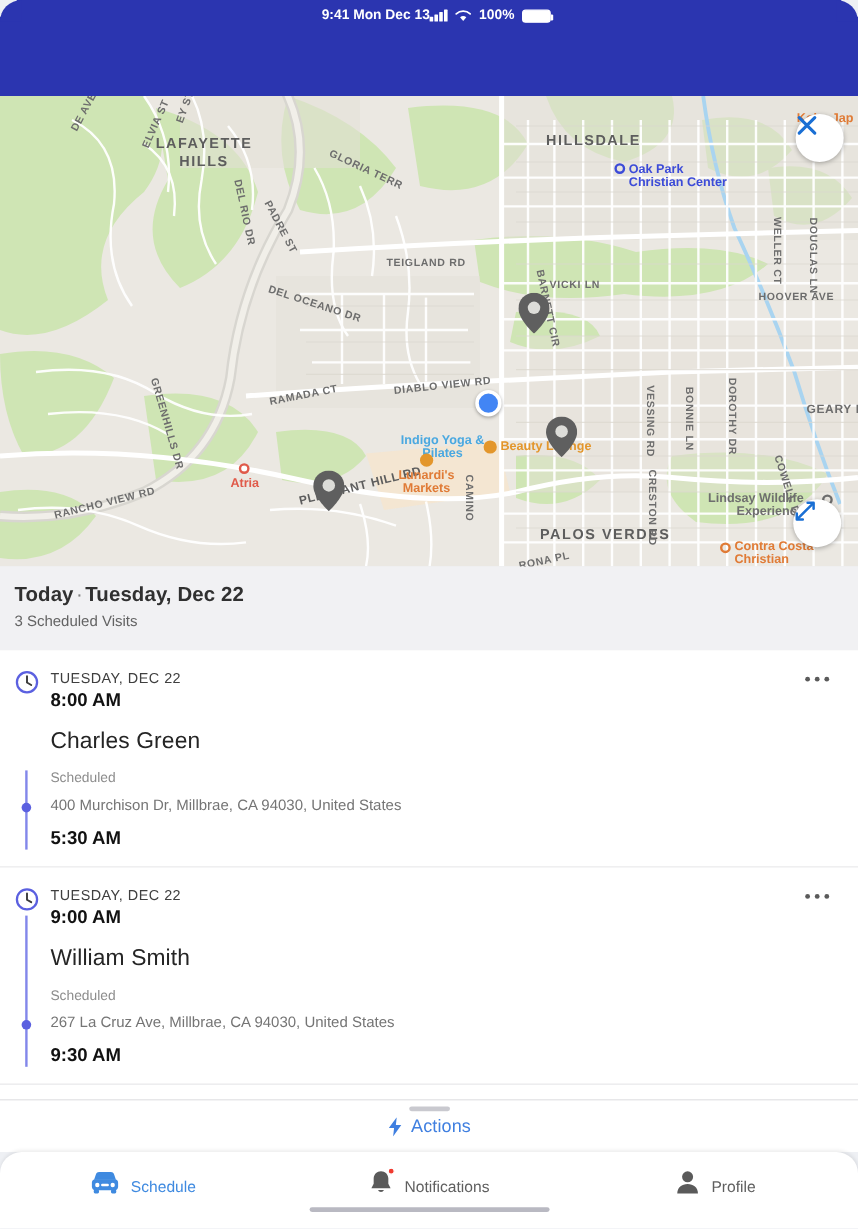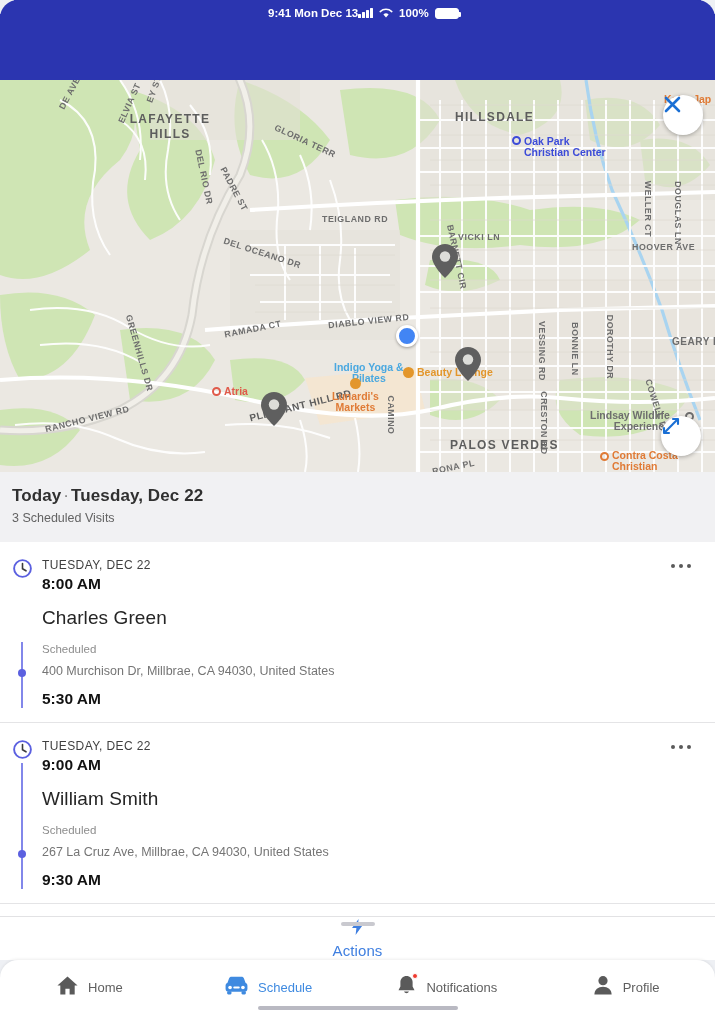--- a/index.html
+++ b/index.html
@@ -394,7 +394,7 @@
       <div style="width:11px;height:11px;border-radius:50%;background:#e3962b;margin:0 auto 2px;"></div>
       <div class="poi-label" style="color:#e07b36;line-height:11px;">Lunardi's<br>Markets</div>
     </div>
-    <div class="poi" style="left:212px;top:306px;display:flex;align-items:center;gap:3px;color:#e05a4a;">
+    <div class="poi" style="left:192px;top:306px;display:flex;align-items:center;gap:3px;color:#e05a4a;flex-direction:column;">
       <div class="poi-dot-o"></div>
       <div class="poi-label" style="color:#e05a4a;">Atria</div>
     </div>

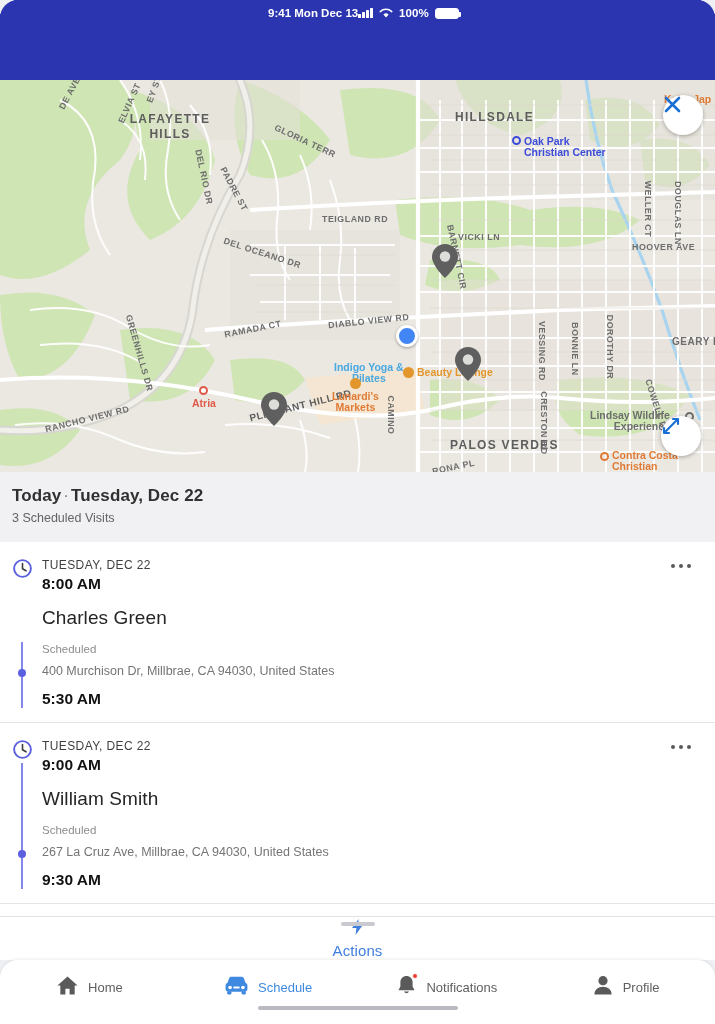--- a/index.html
+++ b/index.html
@@ -179,7 +179,7 @@
     position: absolute; left: 0; right: 0; bottom: 64px; height: 44px;
     background: #fff; border-top: 1px solid #e2e2e4;
     display: flex; align-items: center; justify-content: center; gap: 7px;
-    cursor: pointer; z-index: 8; flex-direction: column;
+    cursor: pointer; z-index: 8;
   }
   .actions .handle {
     position: absolute; top: 5px; left: 50%; transform: translateX(-50%);

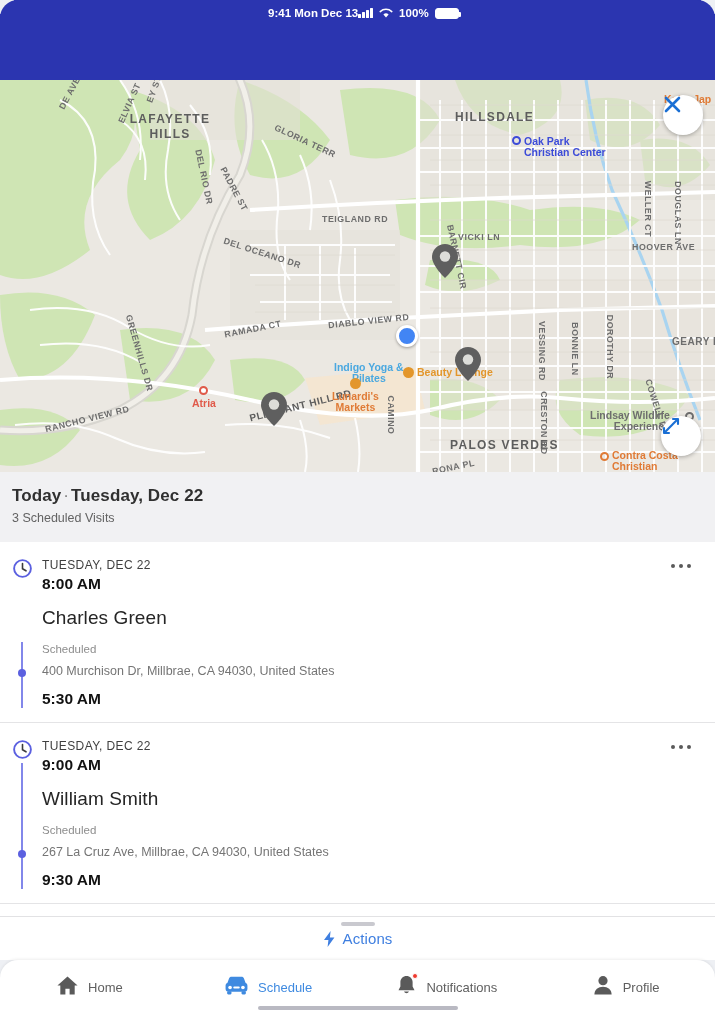--- a/index.html
+++ b/index.html
@@ -517,14 +517,6 @@
 
   <div class="bottomnav">
 
-    <div class="navitem">
-      <span class="nav-ic">
-        <svg width="23" height="23" viewBox="0 0 24 24">
-          <path d="M12 2.5 L22.5 12 H19.5 V21.5 H14.2 V15.4 H9.8 V21.5 H4.5 V12 H1.5 Z" fill="#5a5a5a"></path>
-        </svg>
-      </span>
-      <span class="navlabel">Home</span>
-    </div>
 
     <div class="navitem active">
       <span class="nav-ic">

